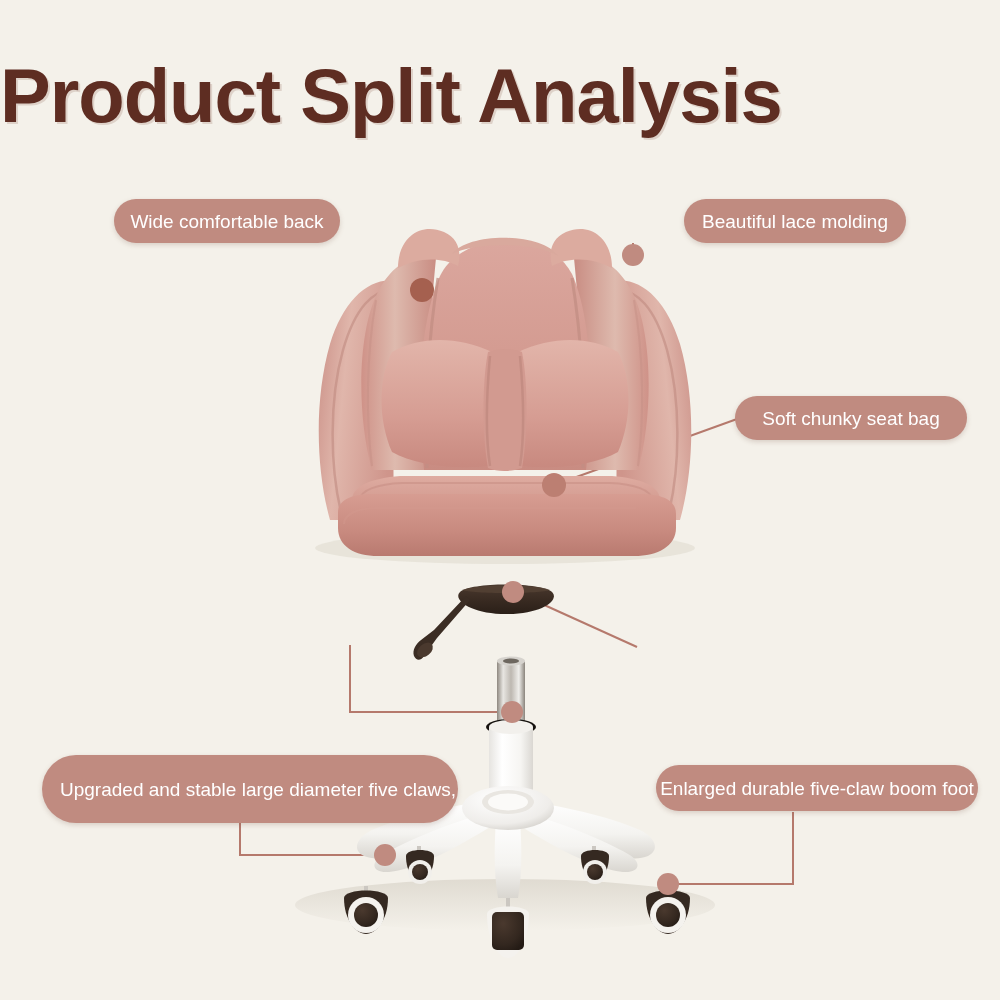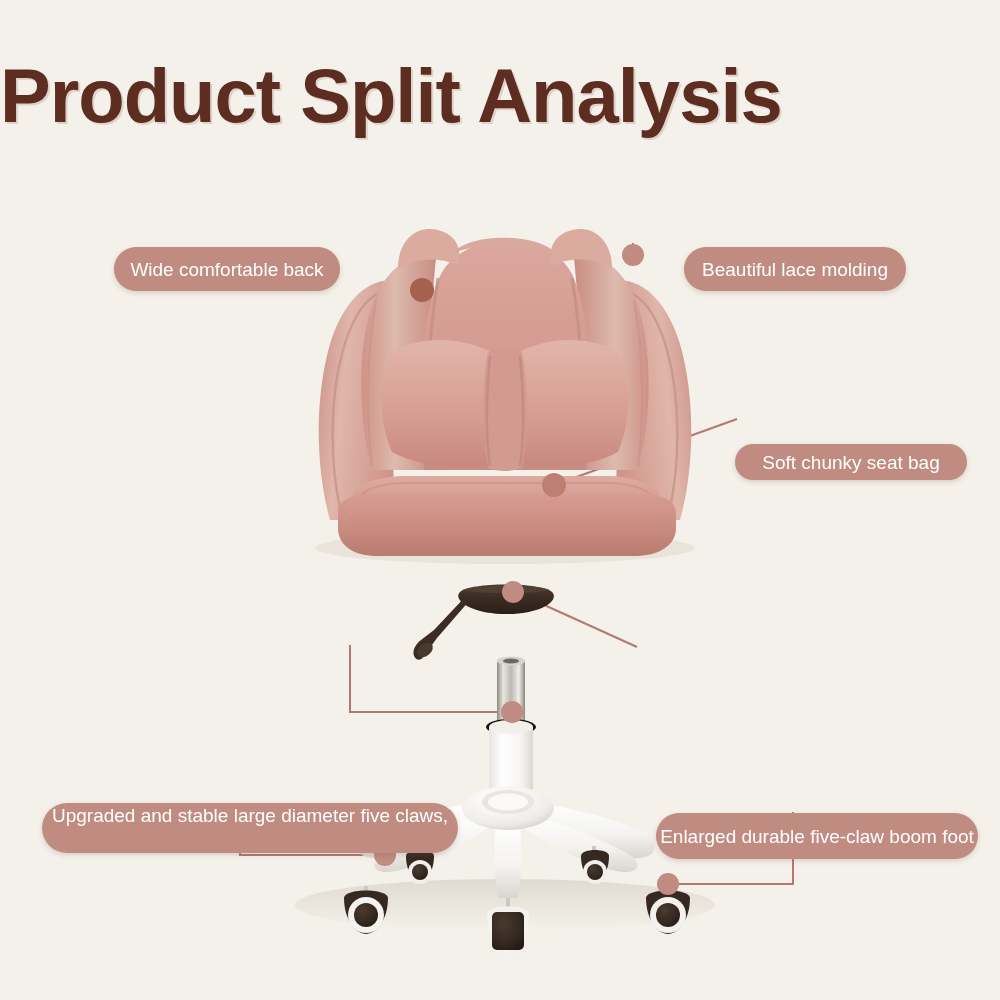--- a/index.html
+++ b/index.html
@@ -55,7 +55,6 @@
     box-sizing: border-box;
     padding: 0 20px;
     white-space: pre;
-    margin-top: 48px;
   }
   .pill span { display: block; }
 </style>

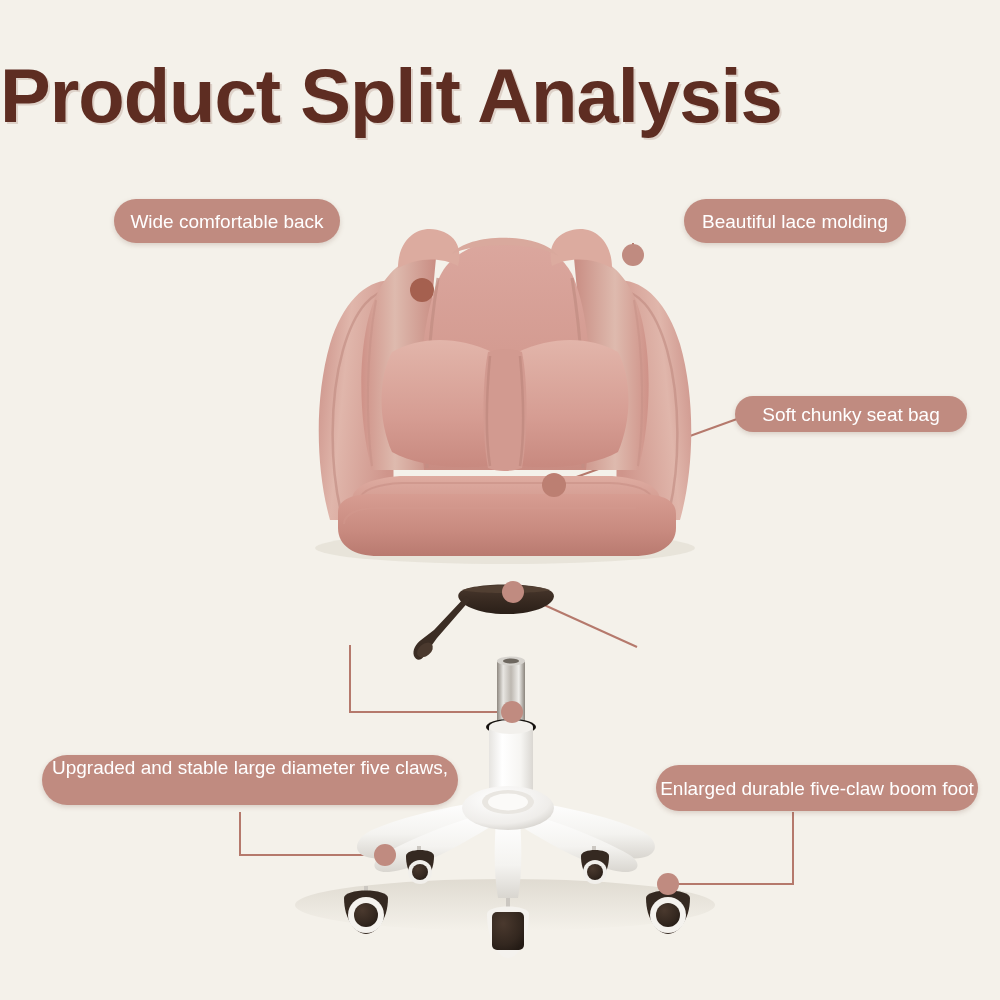--- a/index.html
+++ b/index.html
@@ -320,7 +320,7 @@
     <span>Beautiful lace molding</span>
   </div>
 
-  <div class="pill" style="left:735px; top:396px; width:232px; height:36px;">
+  <div class="pill" style="left:735px; top:396px; width:232px; height:44px;">
     <span>Soft chunky seat bag</span>
   </div>
 

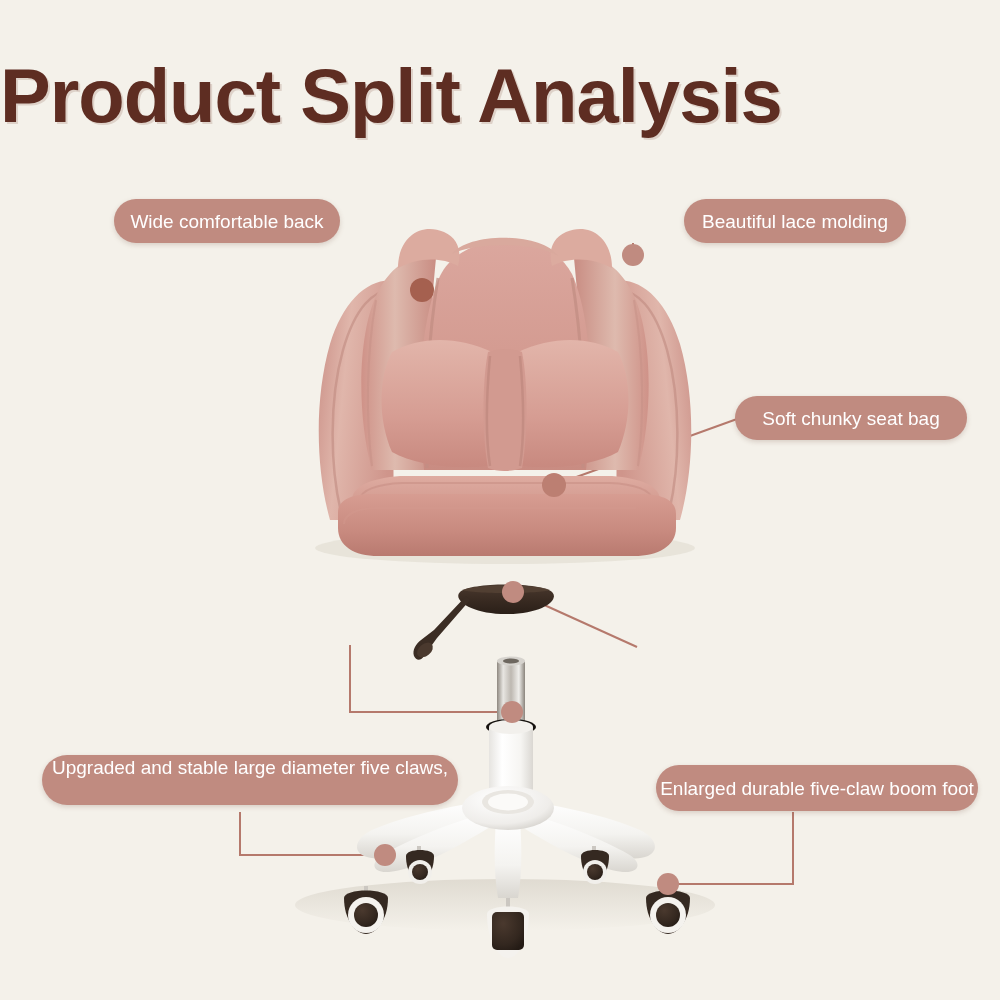--- a/index.html
+++ b/index.html
@@ -326,7 +326,7 @@
 
 
 
-  <div class="pill" style="left:42px; top:755px; width:416px; height:50px; justify-content:center; align-items:flex-start; padding:0 18px;">
+  <div class="pill" style="left:42px; top:755px; width:416px; height:68px; flex-direction:column; justify-content:center; align-items:flex-start; padding:0 18px;">
     <span>Upgraded and stable large diameter five claws,</span>
   </div>
 

